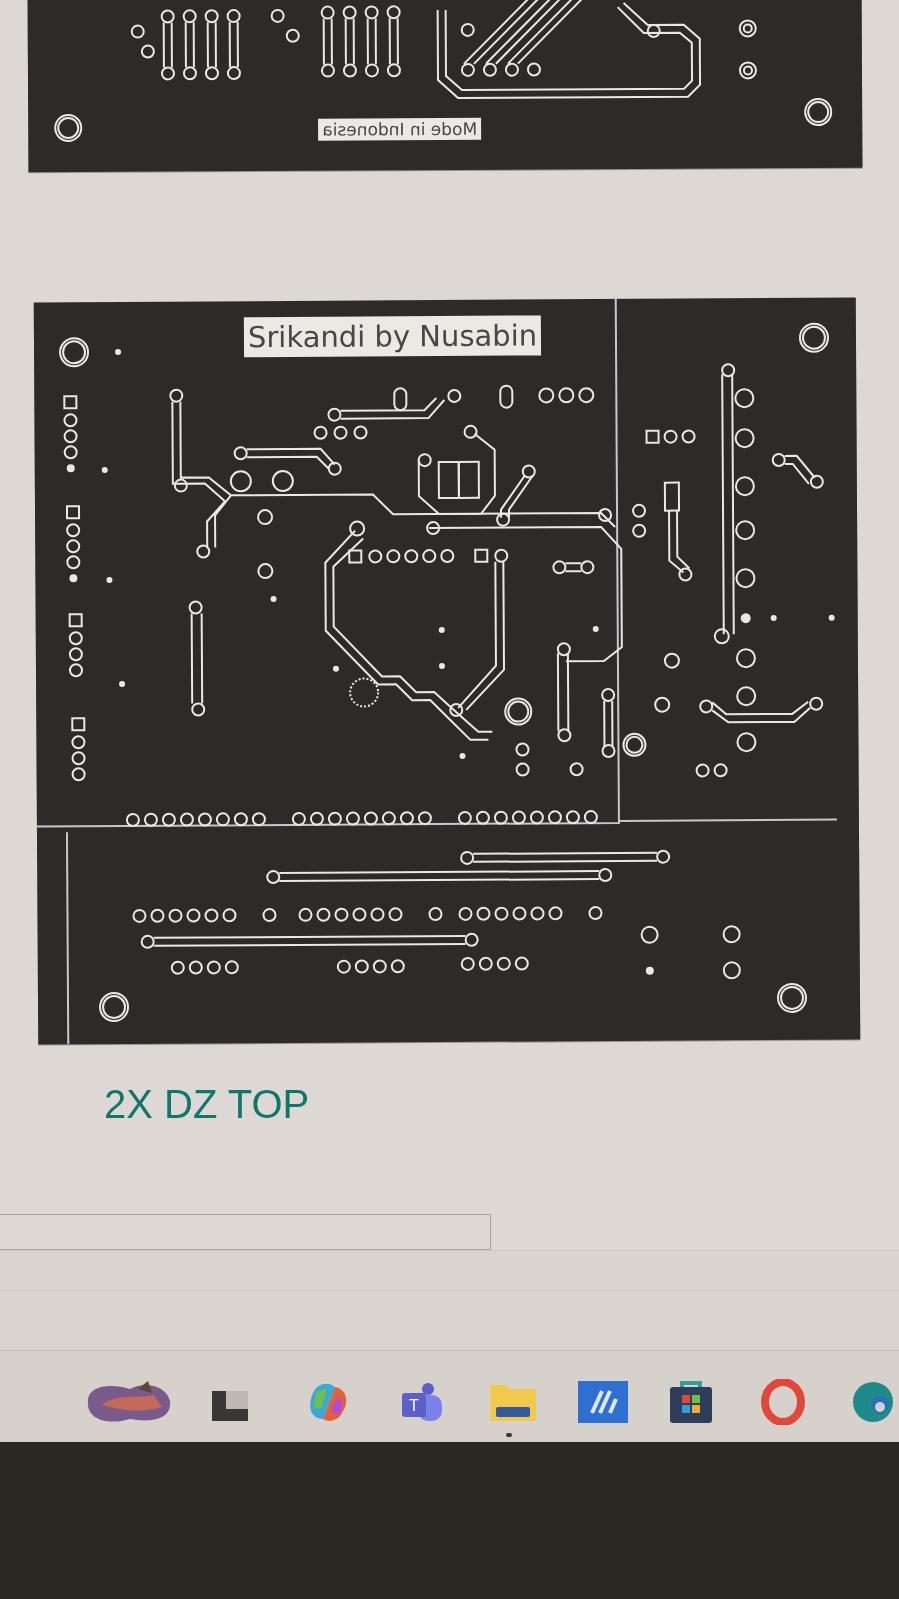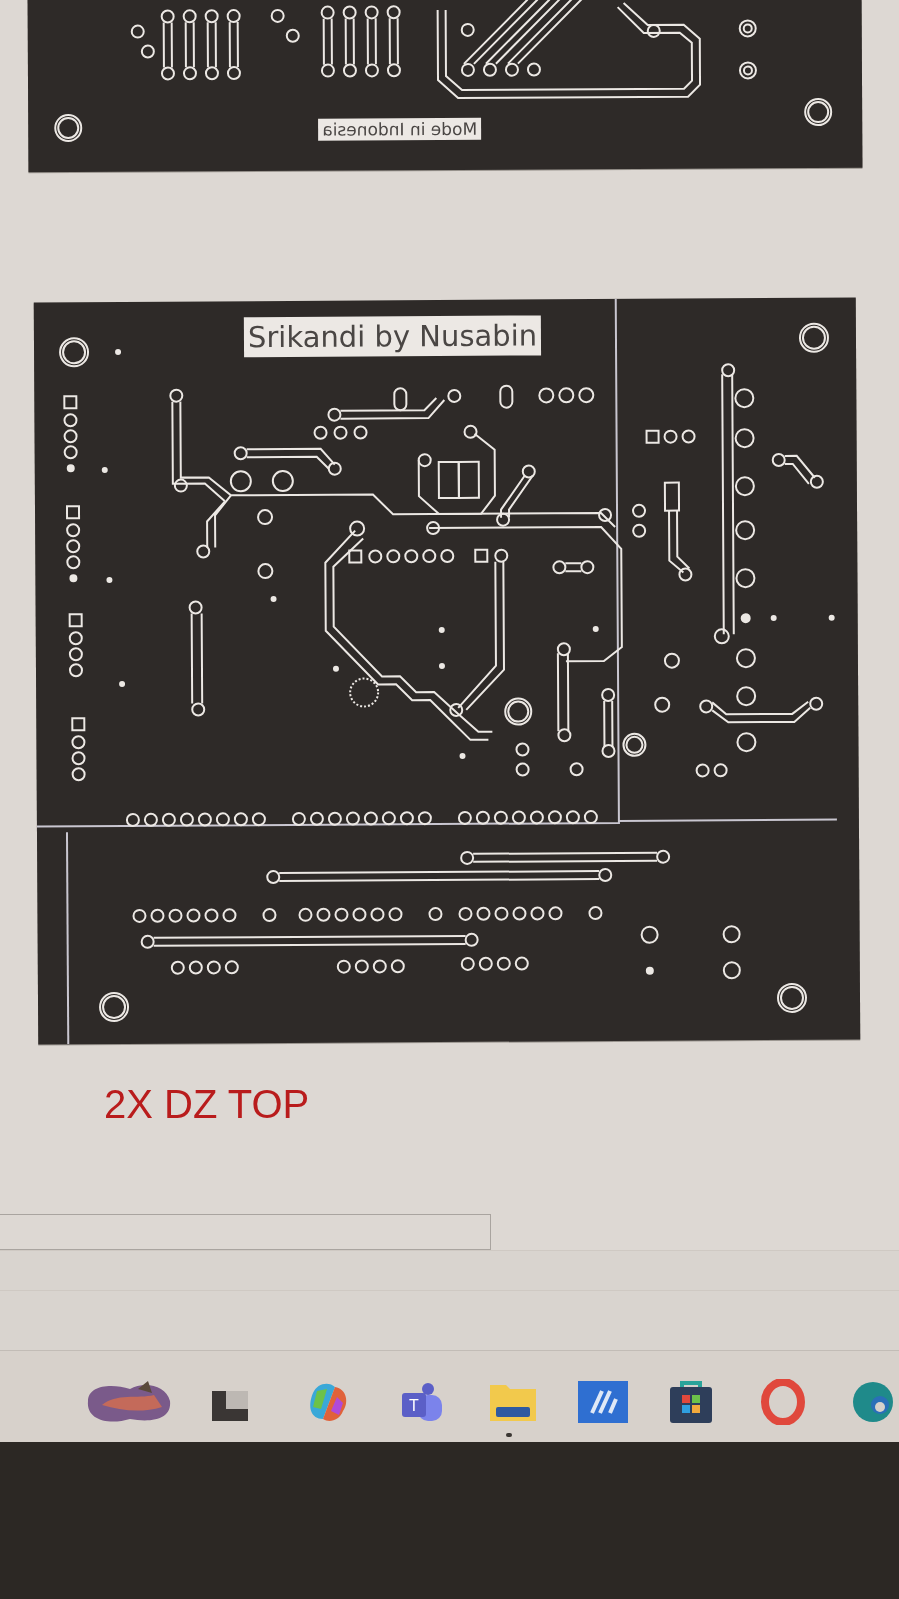--- a/index.html
+++ b/index.html
@@ -20,7 +20,7 @@
     }
     .caption {
       position:absolute; left:104px; top:1082px;
-      font-size:40px; color:#b91c1c; letter-spacing:0px;
+      font-size:40px; color:#0f766e; letter-spacing:0px;
       font-family:"Liberation Sans", sans-serif;
     }
     .textbox {

